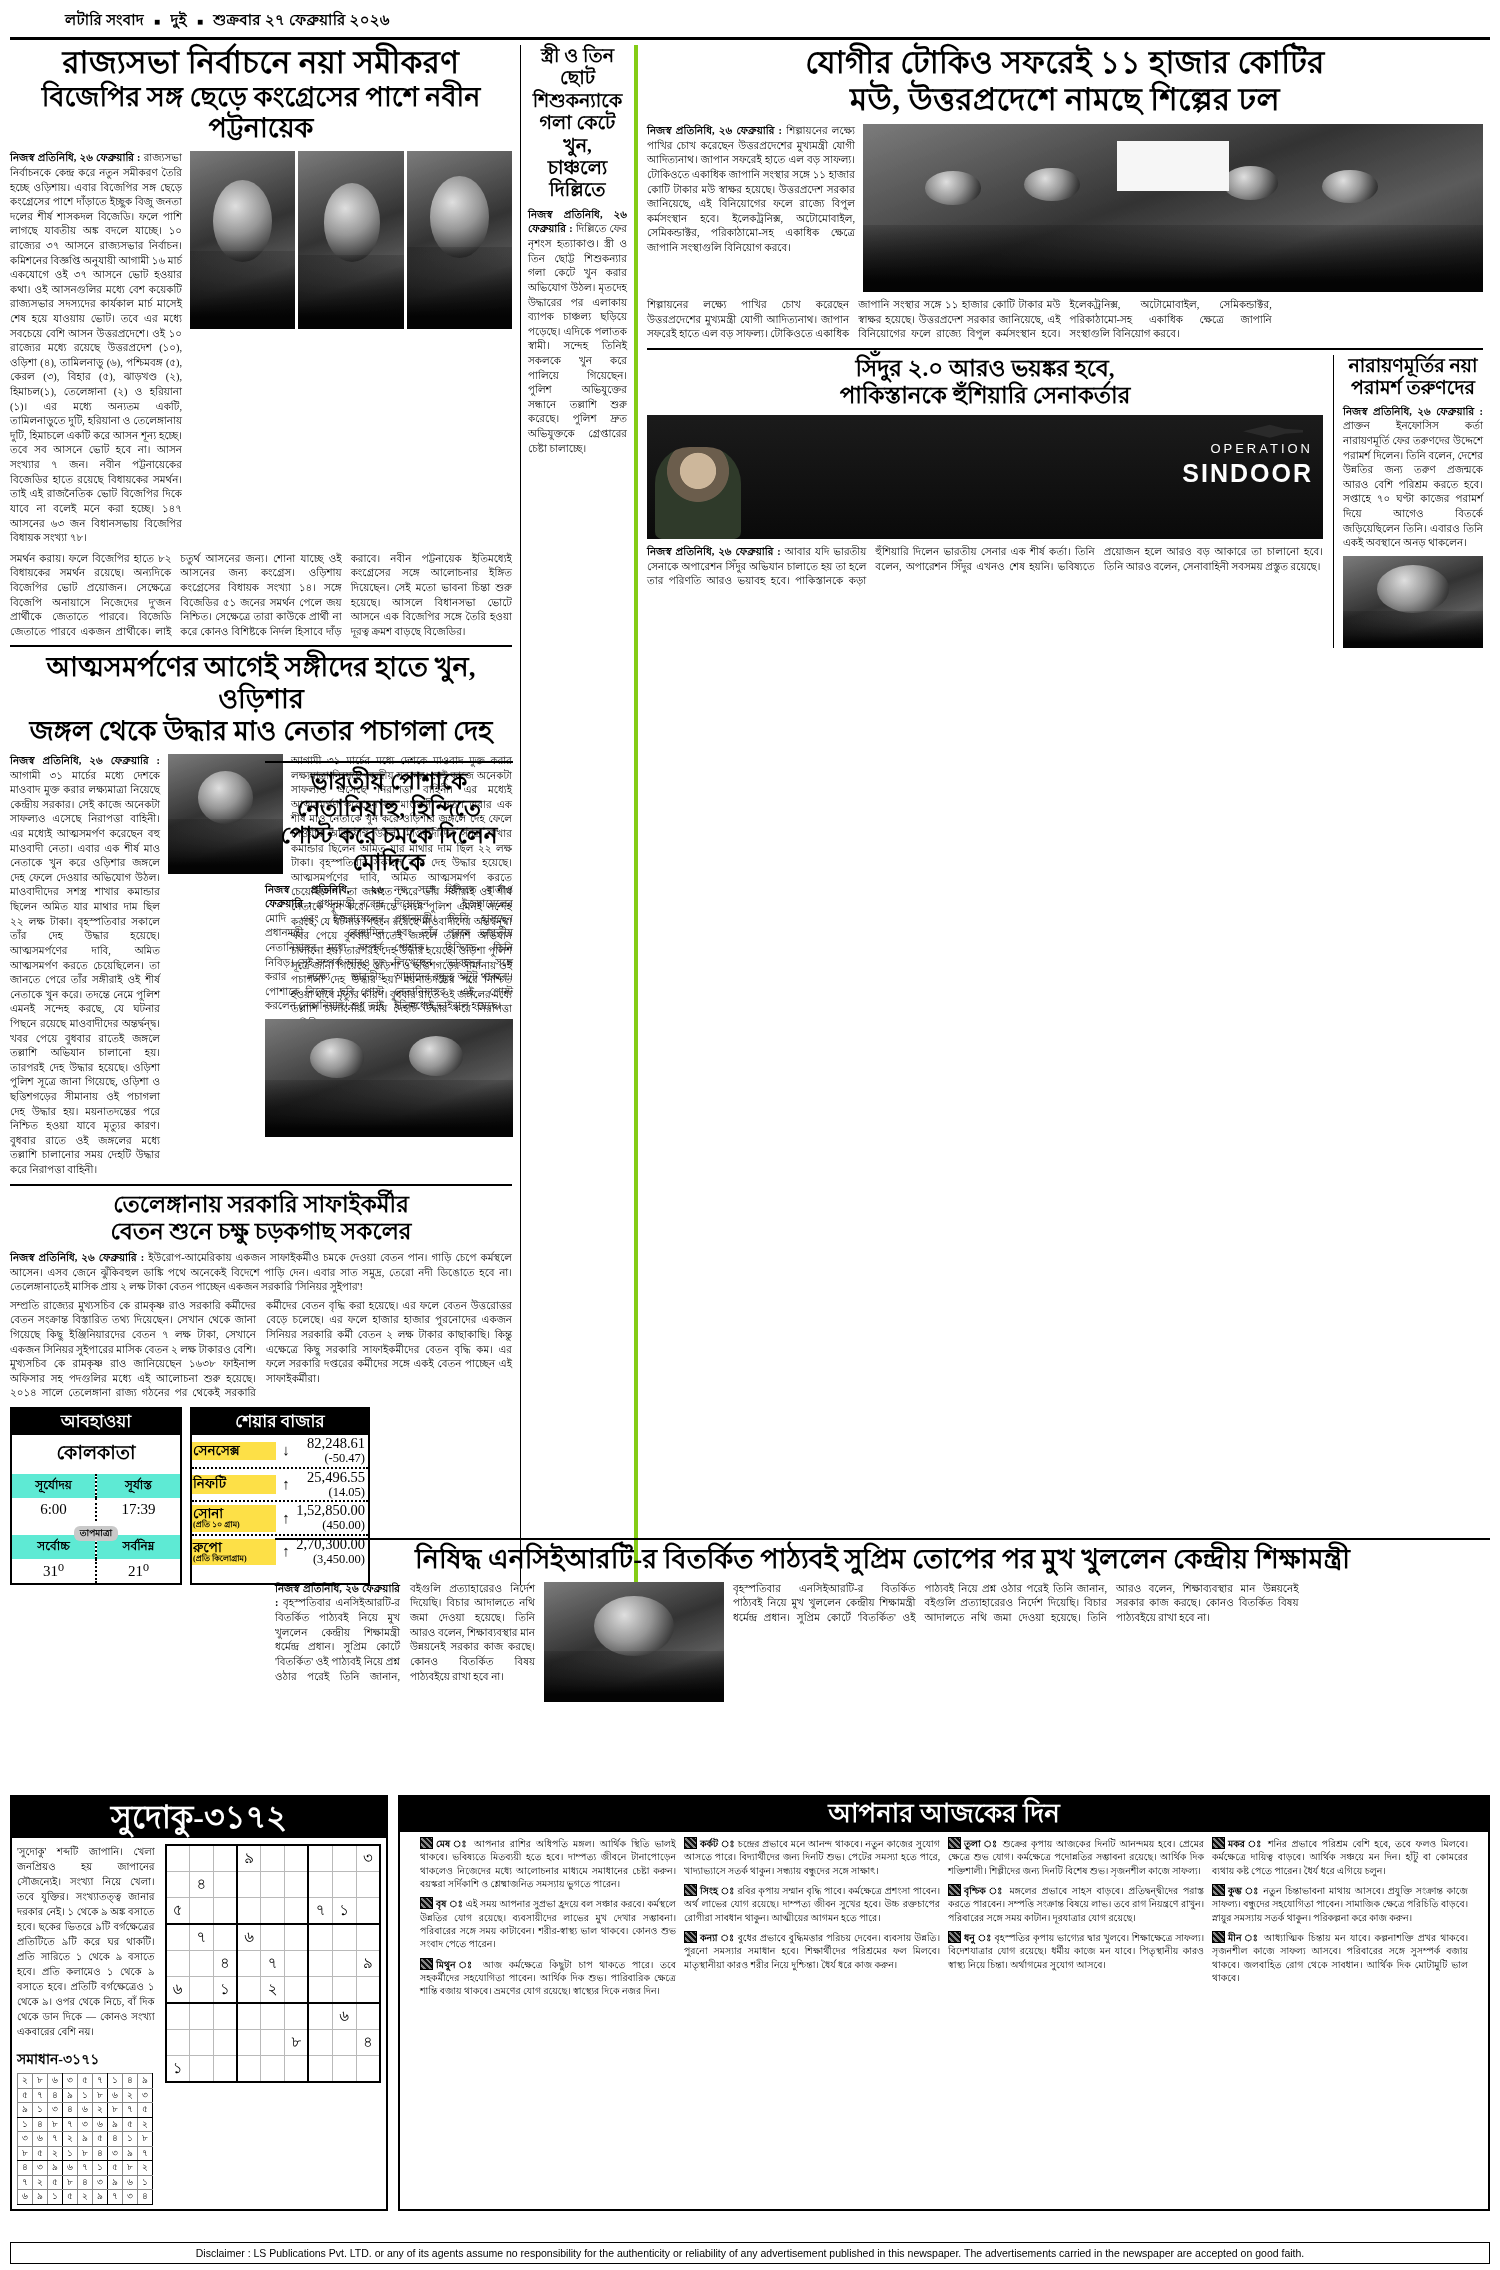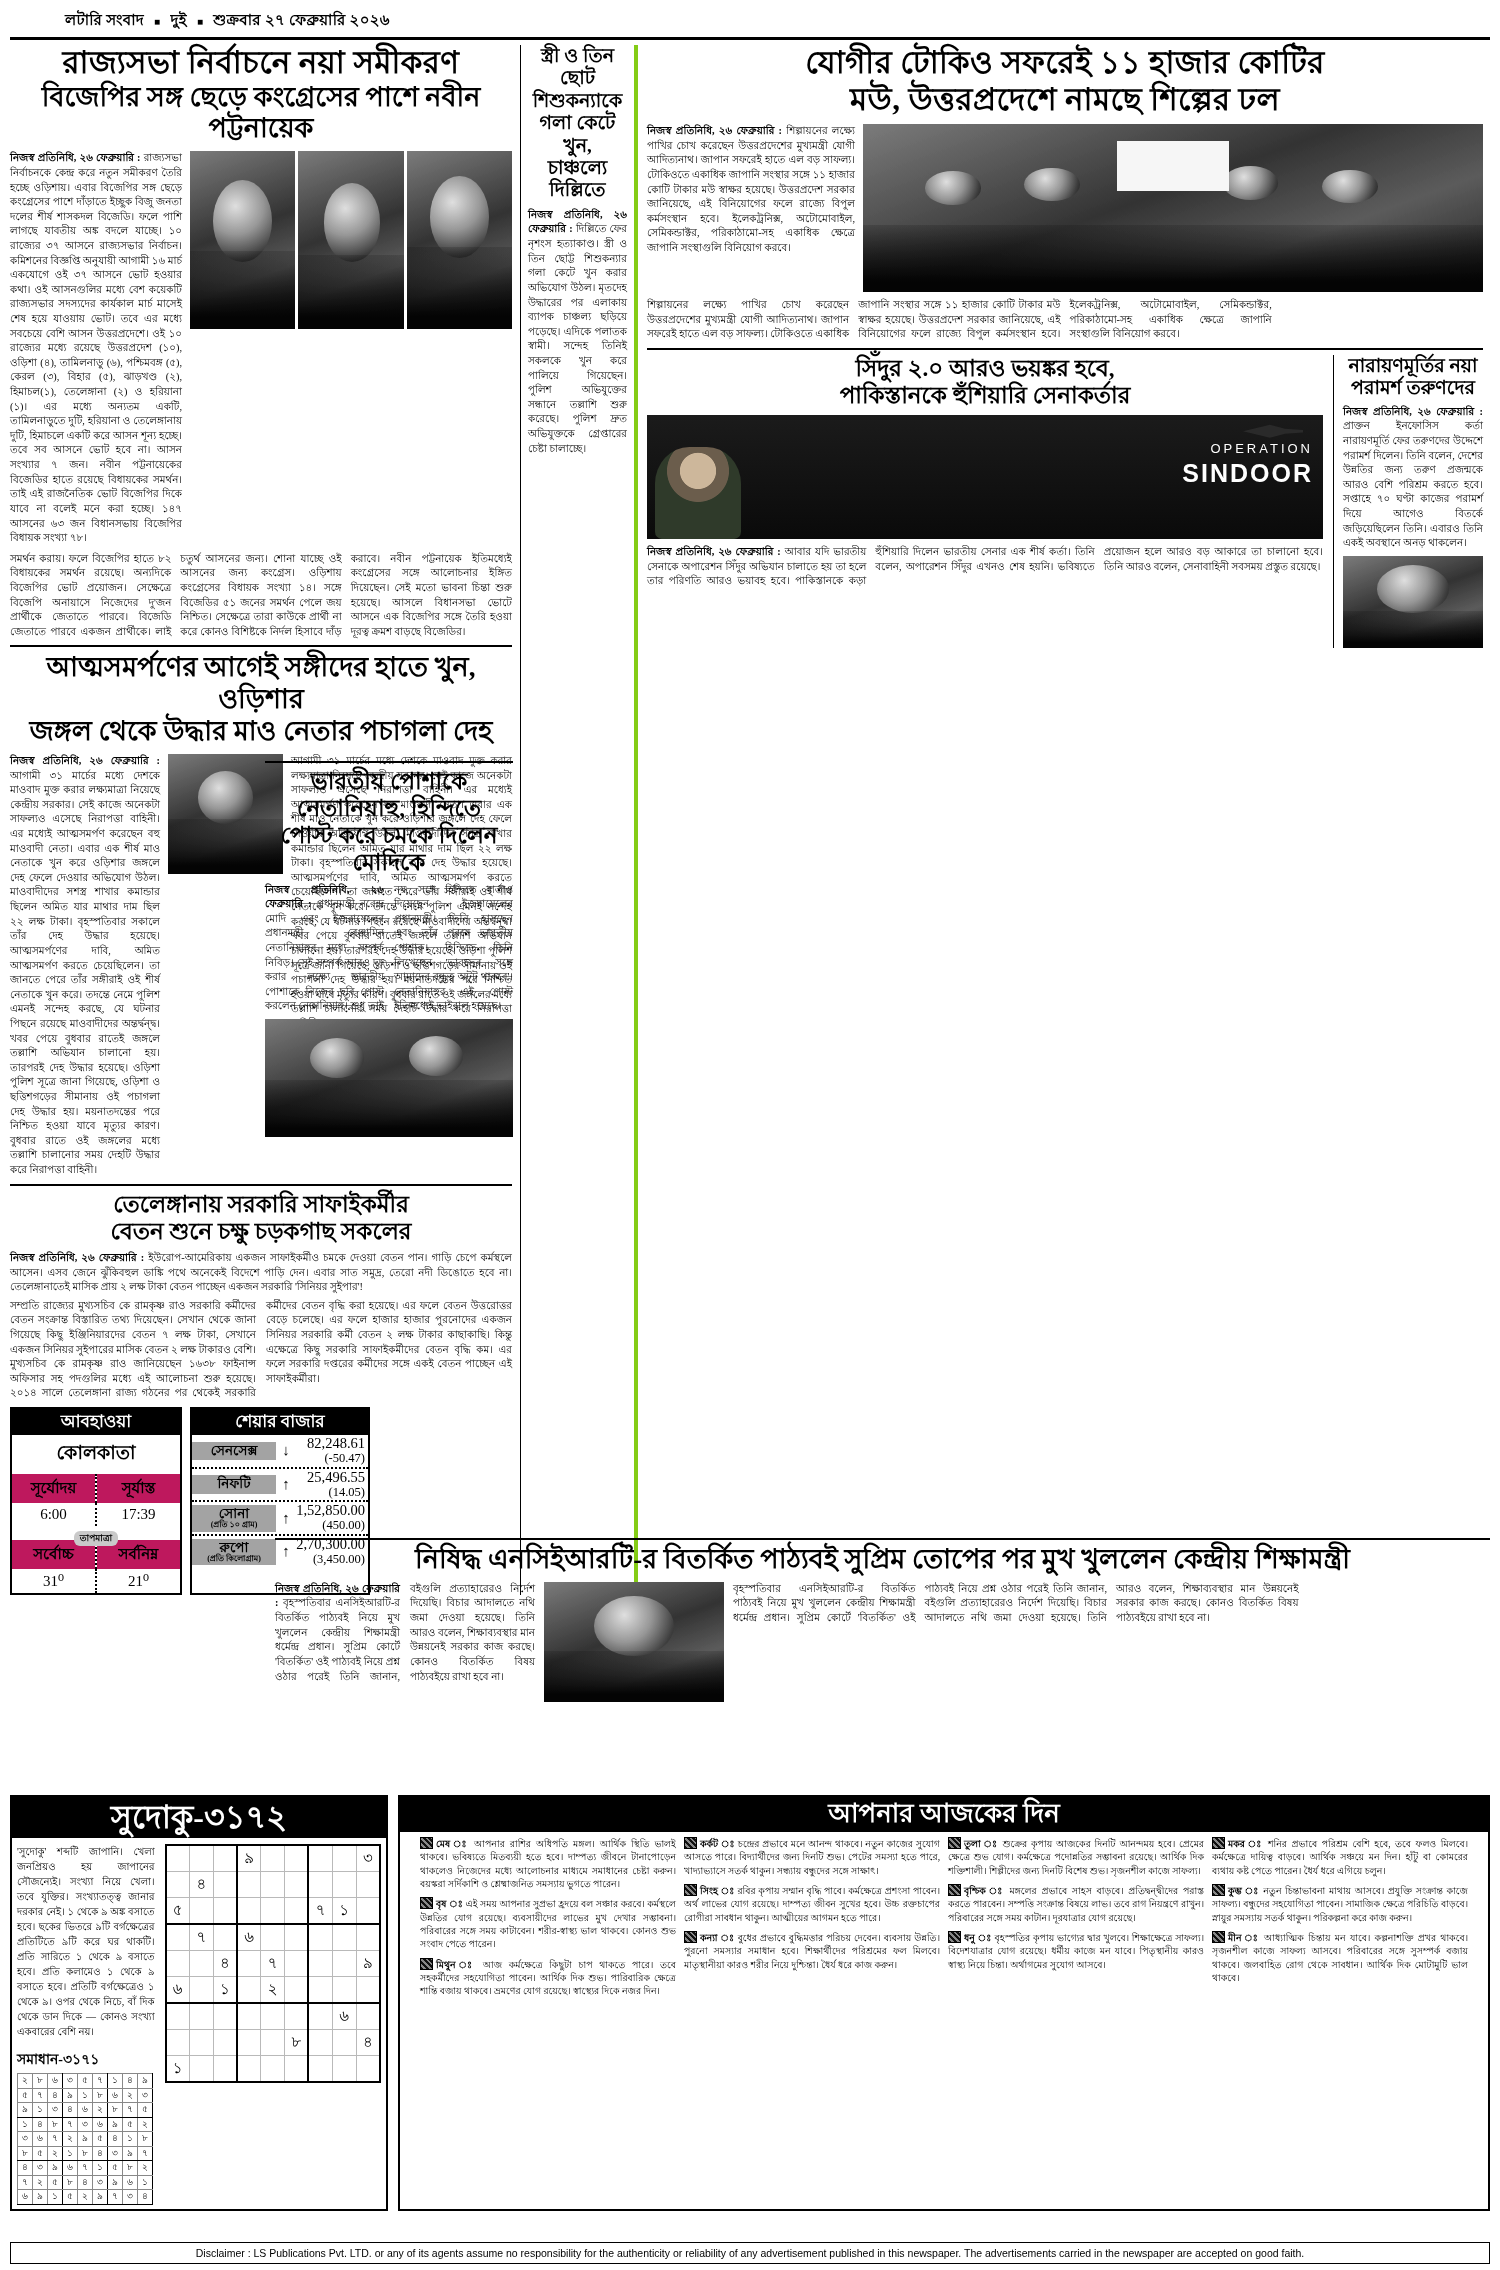--- a/index.html
+++ b/index.html
@@ -98,7 +98,7 @@
   .m-row { display: flex; align-items: center; border-bottom: 2px dotted #000; padding: 1px 0; }
   .m-row:last-child { border-bottom: 0; }
   .m-name {
-    width: 84px; text-align: center; background: #a3a3a3;
+    width: 84px; background: #fde047;
     font-size: 13.5px; font-weight: bold; line-height: 1.05; padding: 2px 1px;
   }
   .m-name small { font-size: 8px; font-weight: bold; display: block; }

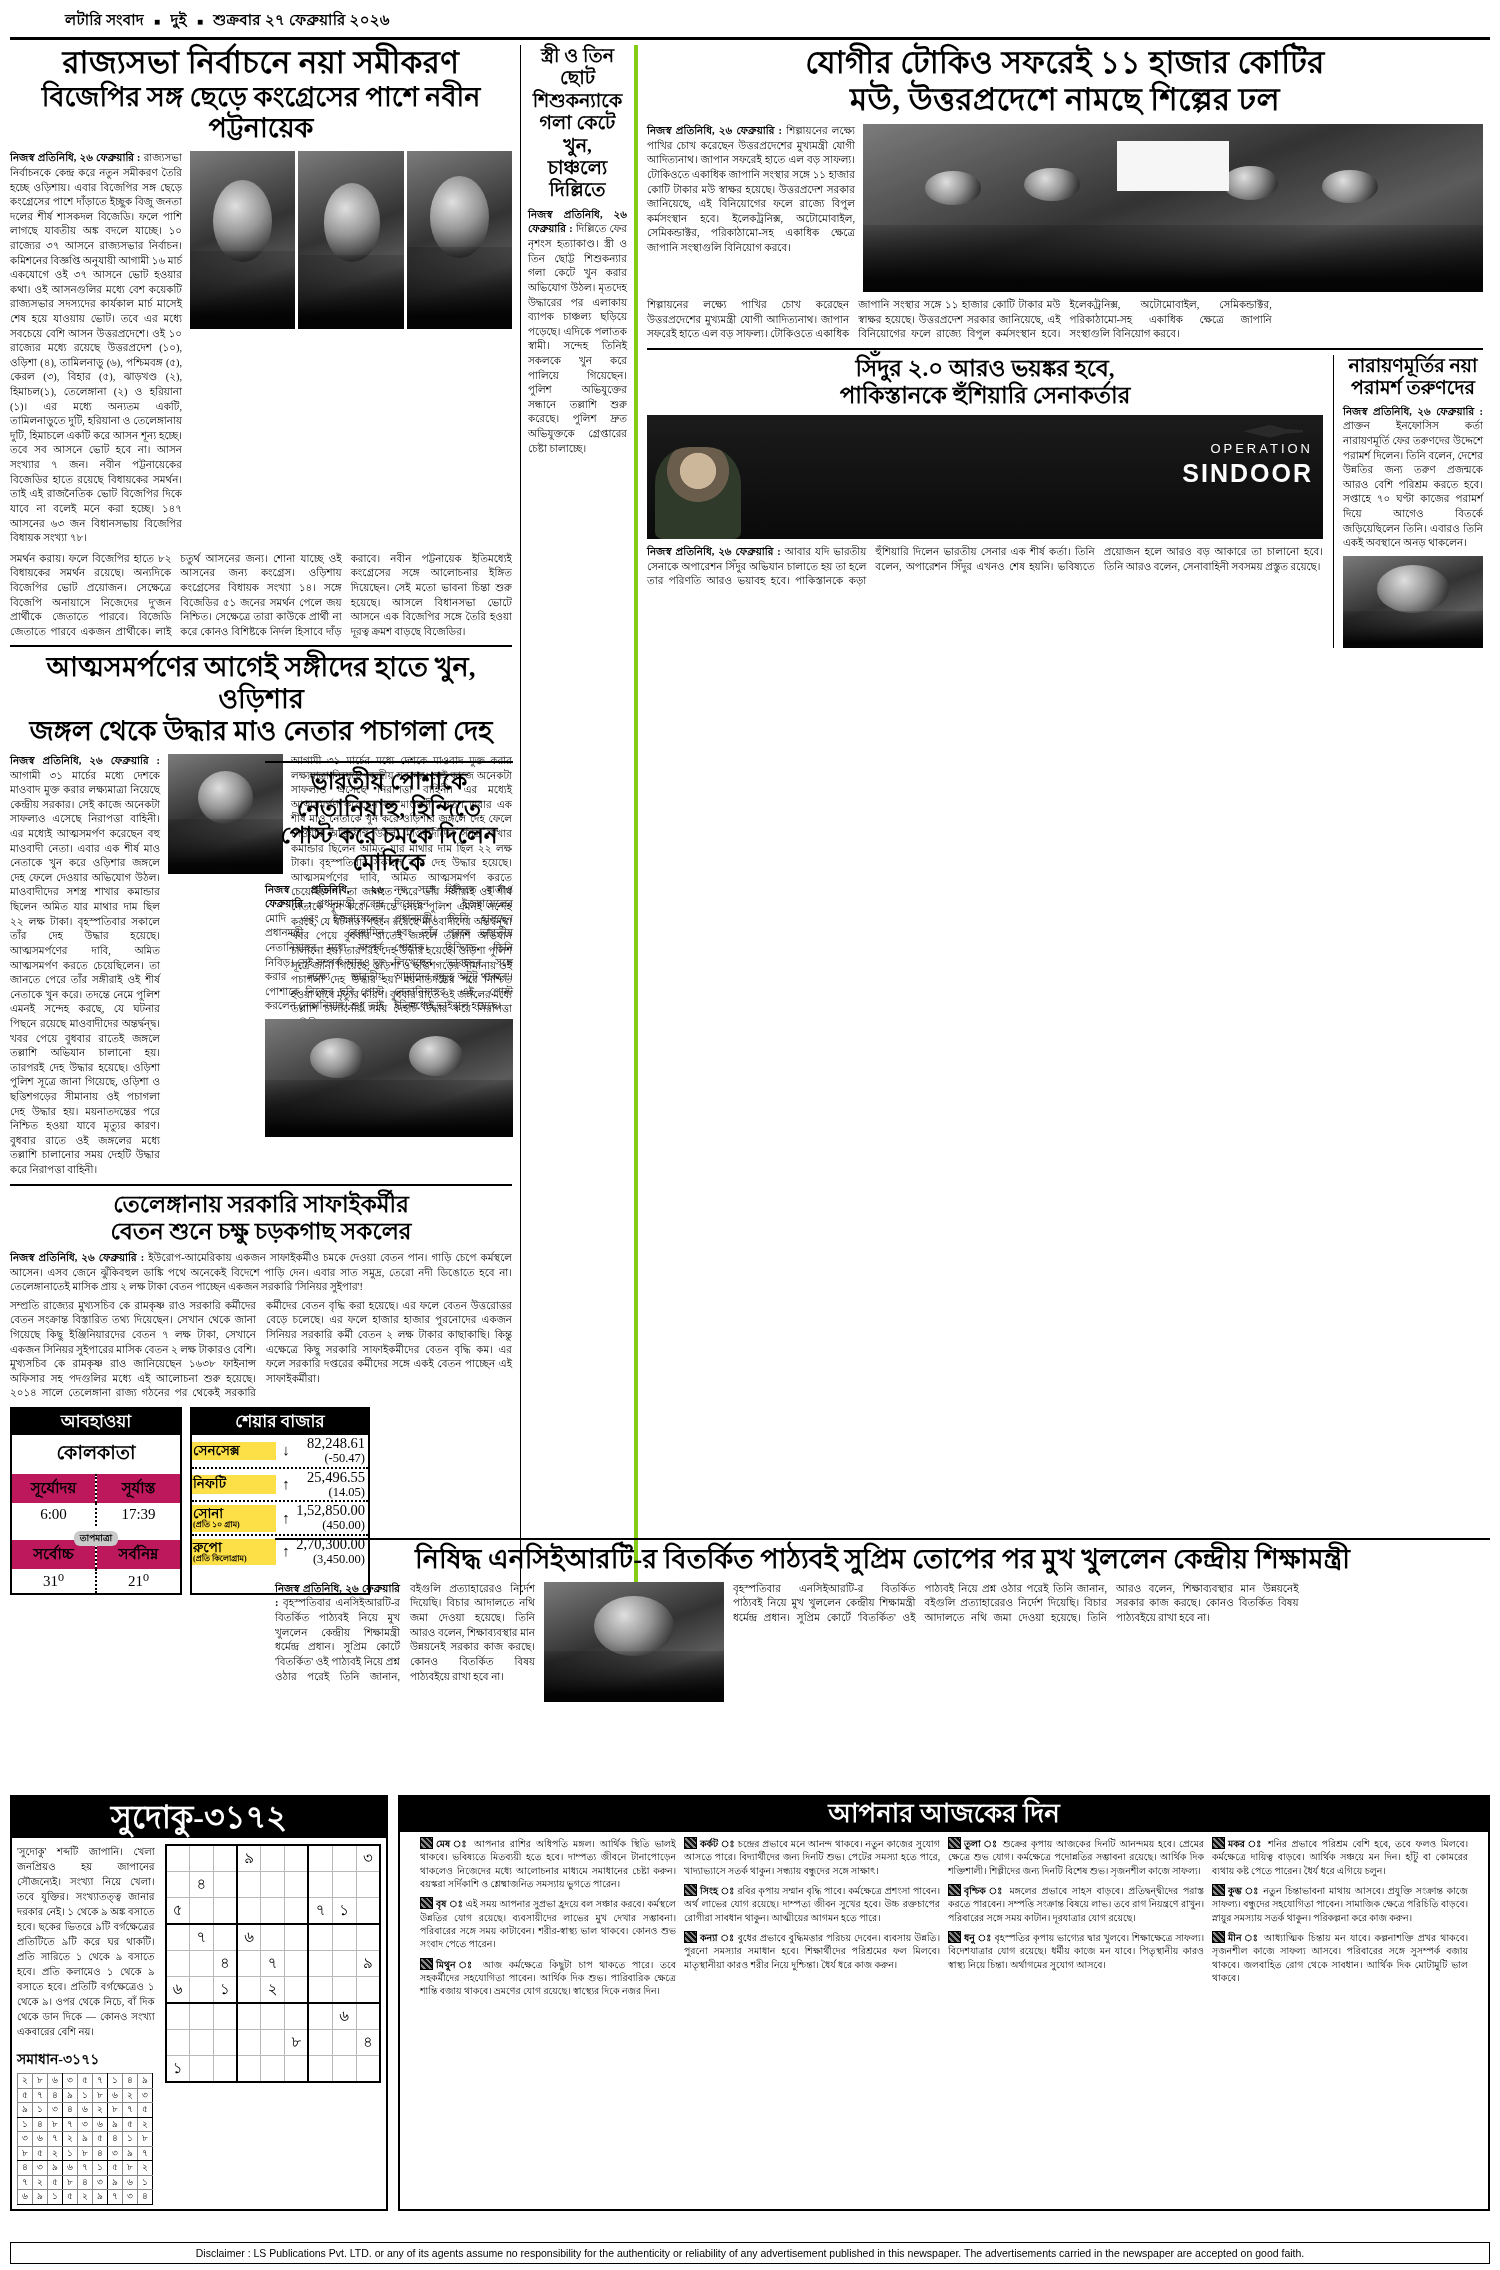--- a/index.html
+++ b/index.html
@@ -86,7 +86,7 @@
   .wm-title { font-size: 17px; }
   .w-city { text-align: center; font-size: 19px; font-weight: bold; padding: 3px 0 4px; }
   .w-row { display: flex; }
-  .w-cell { flex: 1; text-align: center; font-size: 15px; font-weight: bold; background: #be185d; padding: 2px 8px; }
+  .w-cell { flex: 1; text-align: center; font-size: 12px; font-weight: bold; background: #5eead4; padding: 2px 8px; }
   .w-cell.val { background: #fff; font-size: 15px; font-weight: normal; padding: 3px 0; }
   .w-sep { border-left: 2px dotted #000; }
   .w-tempbadge {

